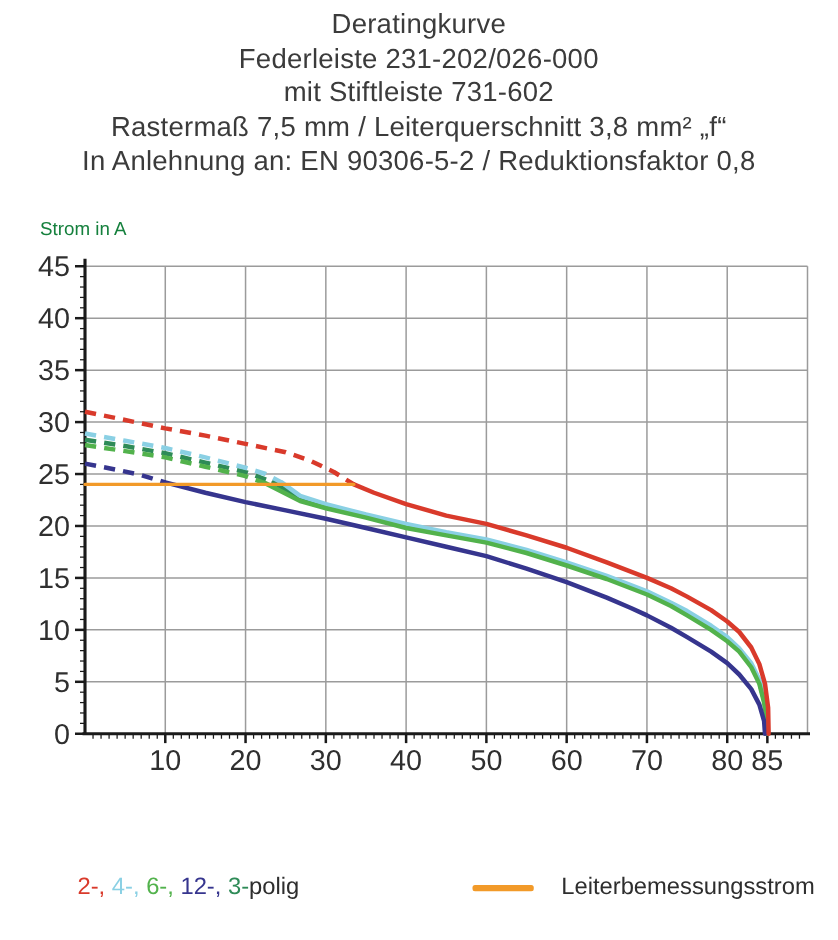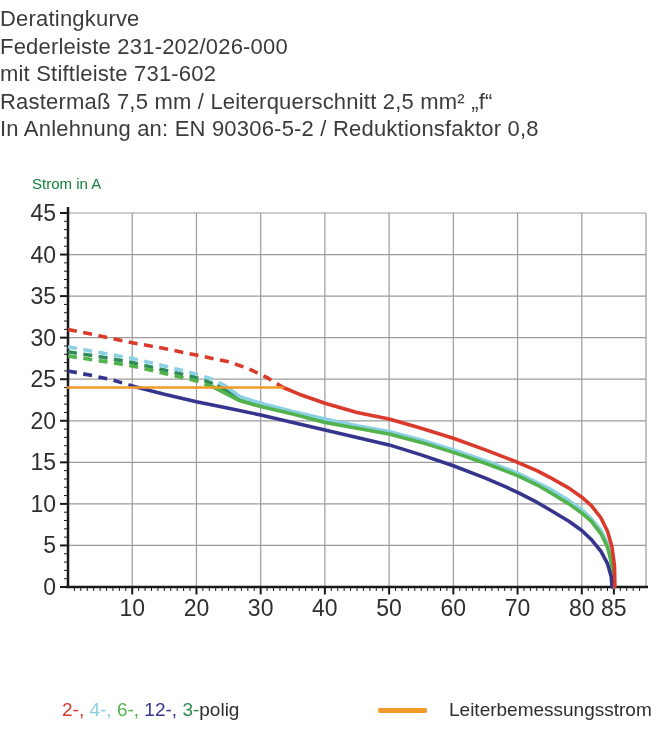--- a/index.html
+++ b/index.html
@@ -7,7 +7,7 @@
     position:relative; width:670px; height:752px; background:#ffffff;
     font-family:"Liberation Sans", sans-serif; overflow:hidden; color:#3a3a3a;
   }
-  .titles { position:absolute; top:5px; left:0; width:670px; 
+  .titles { position:absolute; top:5px; left:0; width:670px; text-align:center;
             font-size:22px; line-height:27.5px; color:#3b3b3b; letter-spacing:0.2px; }
   .ylabel { position:absolute; left:32px; top:175px; font-size:15px; color:#15803d; }
   .xlabel { position:absolute; right:18px; top:638px; font-size:19px; color:#3b3b3b; }

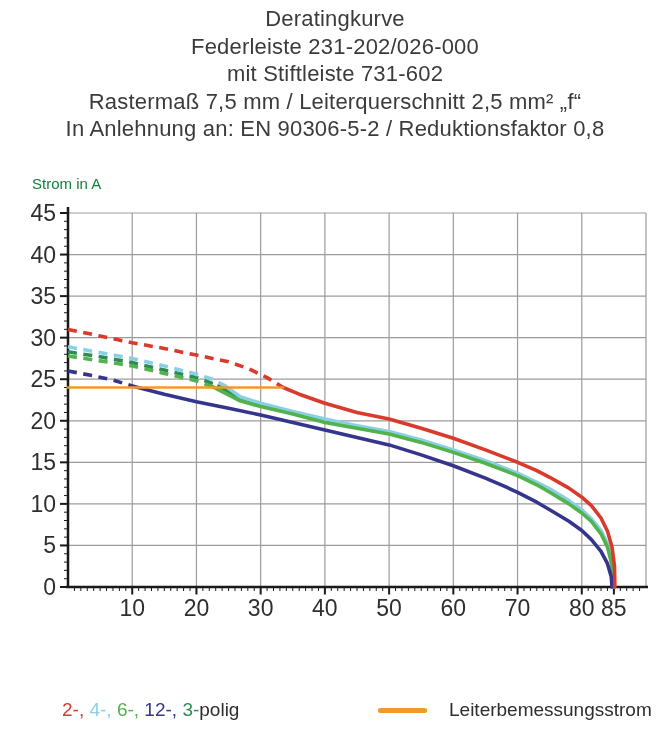--- a/index.html
+++ b/index.html
@@ -28,7 +28,7 @@
     <div>Deratingkurve</div>
     <div>Federleiste 231-202/026-000</div>
     <div>mit Stiftleiste 731-602</div>
-    <div>Rastermaß 7,5 mm / Leiterquerschnitt 2,5 mm² „f“</div>
+    <div>Rastermaß 7,5 mm / Leiterquerschnitt 3,8 mm² „f“</div>
     <div>In Anlehnung an: EN 90306-5-2 / Reduktionsfaktor 0,8</div>
   </div>
 

